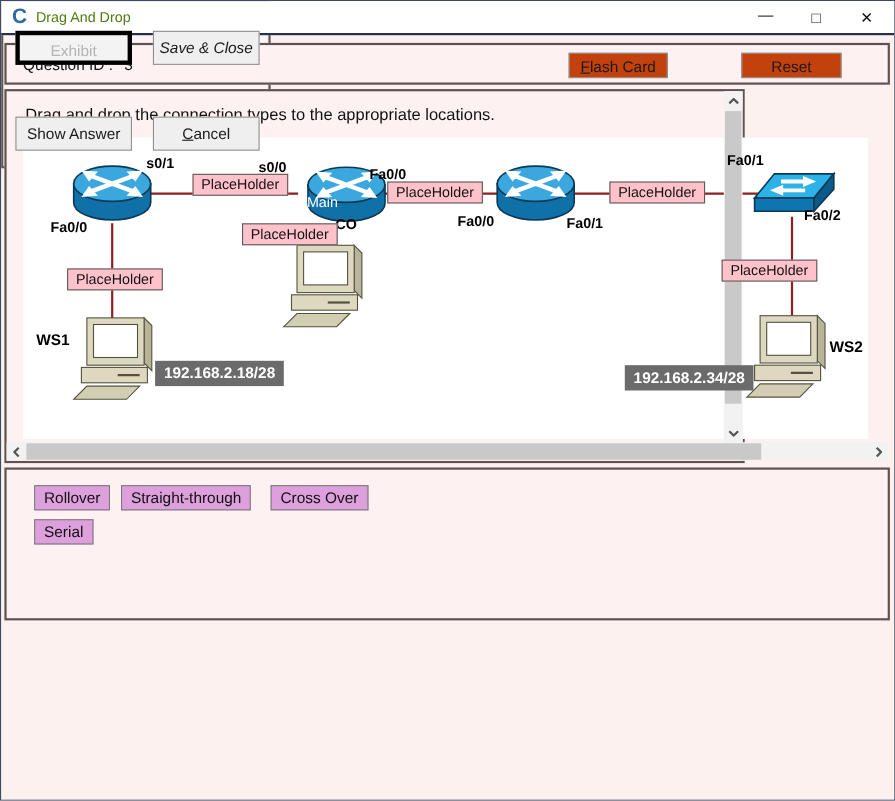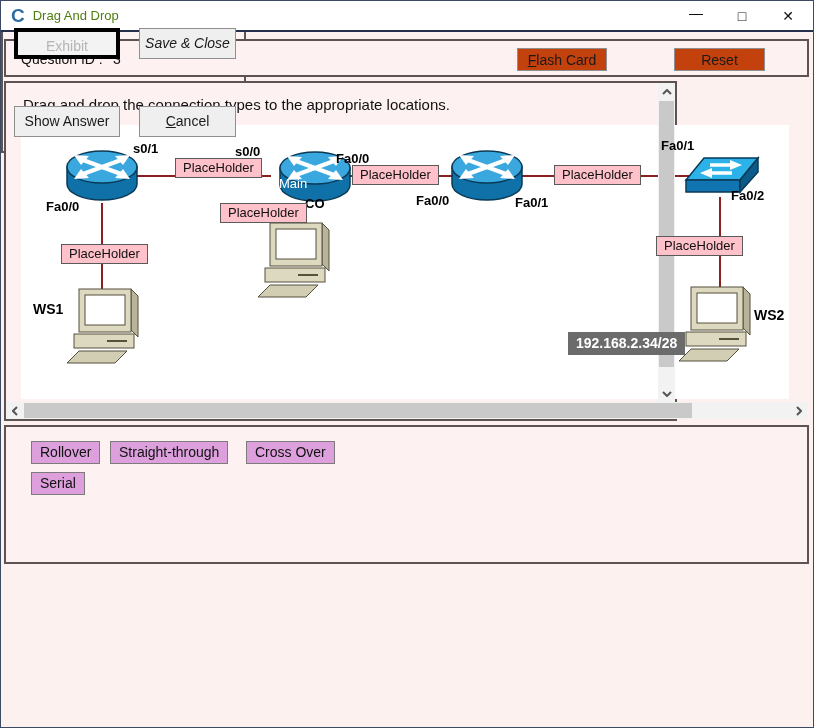--- a/index.html
+++ b/index.html
@@ -157,6 +157,7 @@
       <div class="placeholder" style="left:40px; top:119px;">PlaceHolder</div>
       <div class="placeholder" style="left:635px; top:111px;">PlaceHolder</div>
 
+      <div class="ip-badge" style="left:120px; top:203px;">192.168.2.18/28</div>
       <div class="ip-badge" style="left:547px; top:207px;">192.168.2.34/28</div>
     </div>
 

